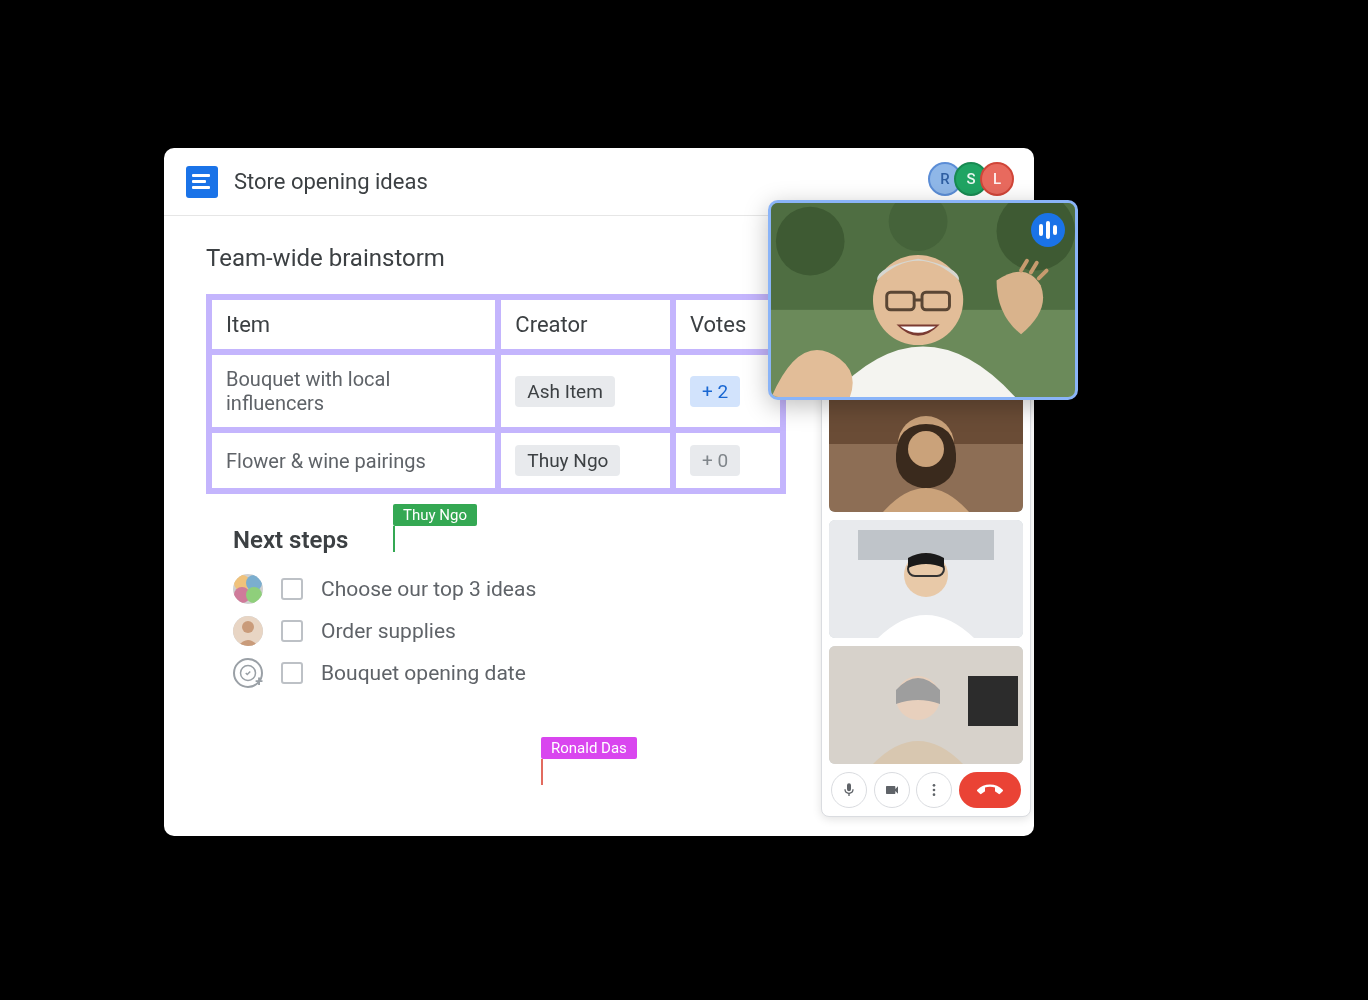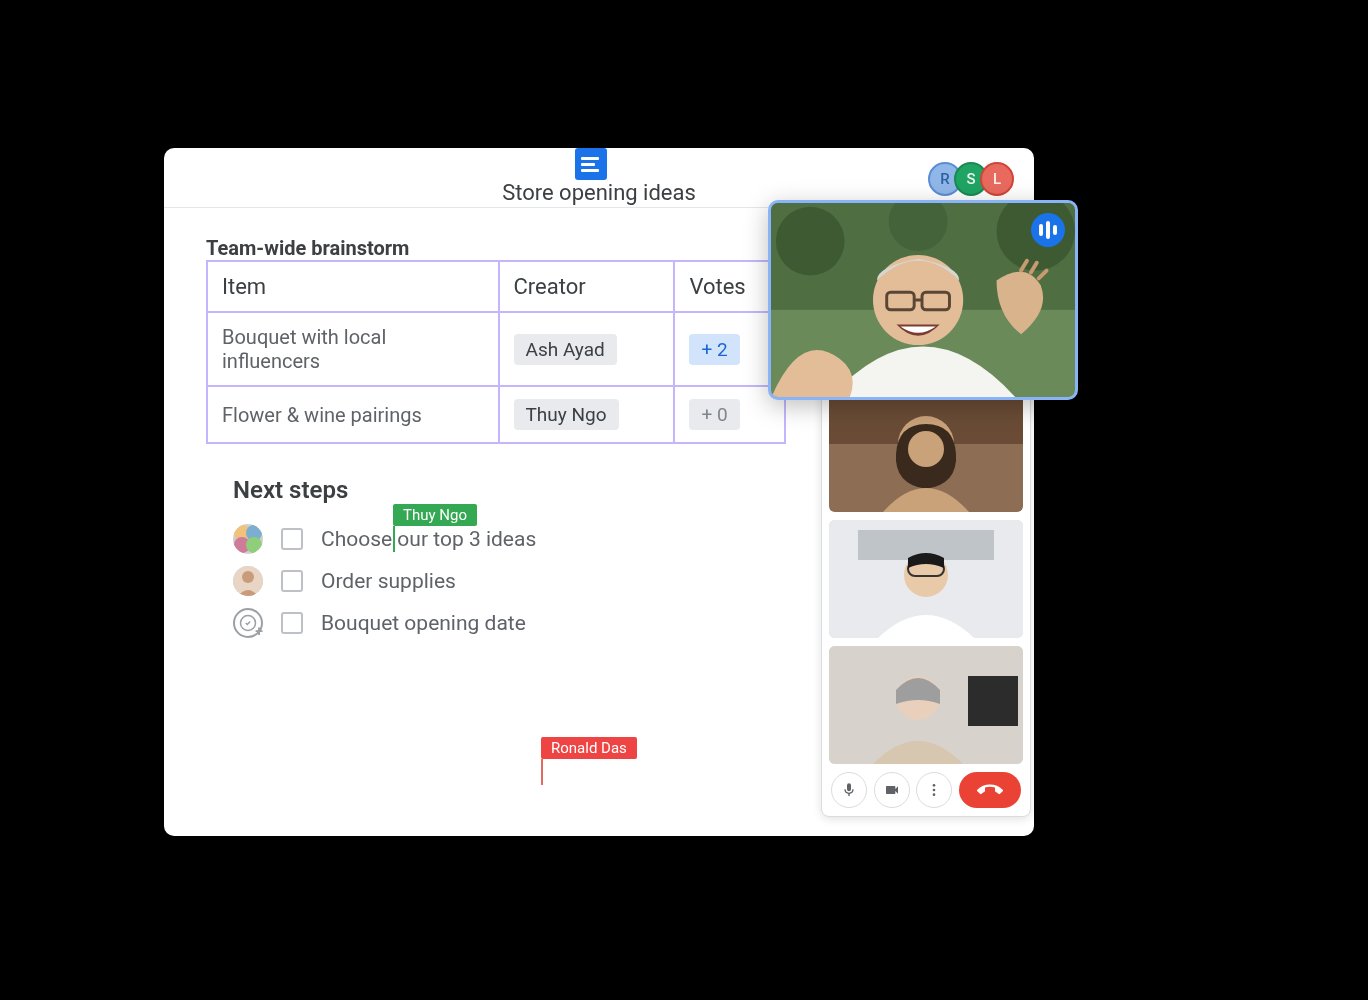--- a/index.html
+++ b/index.html
@@ -23,13 +23,12 @@
     overflow: hidden;
   }
   .titlebar {
-    height: 60px;
+    height: 68px;
     display: flex;
     align-items: center;
     padding: 0 22px;
     border-bottom: 1px solid #e6e6e6;
     position: relative;
-    flex-direction: column;
   }
   .doc-icon {
     width: 32px; height: 32px;

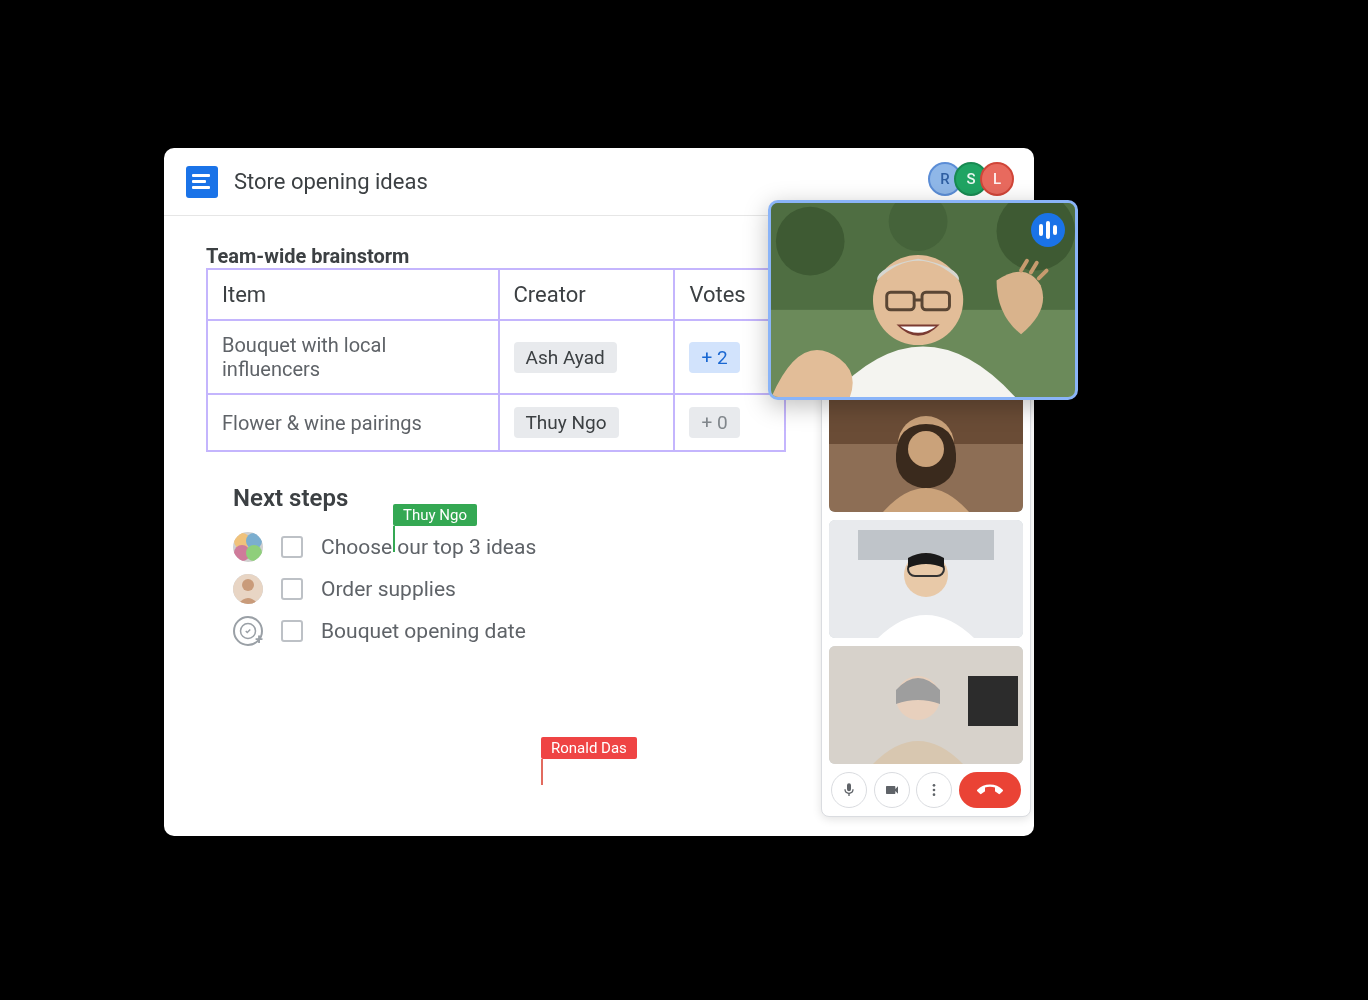--- a/index.html
+++ b/index.html
@@ -74,8 +74,9 @@
     color: #3c4043;
   }
   .heading {
-    font-size: 20px;
-    font-weight: 700;
+    font-size: 24px;
+    font-weight: 400;
+    margin-bottom: 22px;
   }
   table.ideas {
     width: 580px;

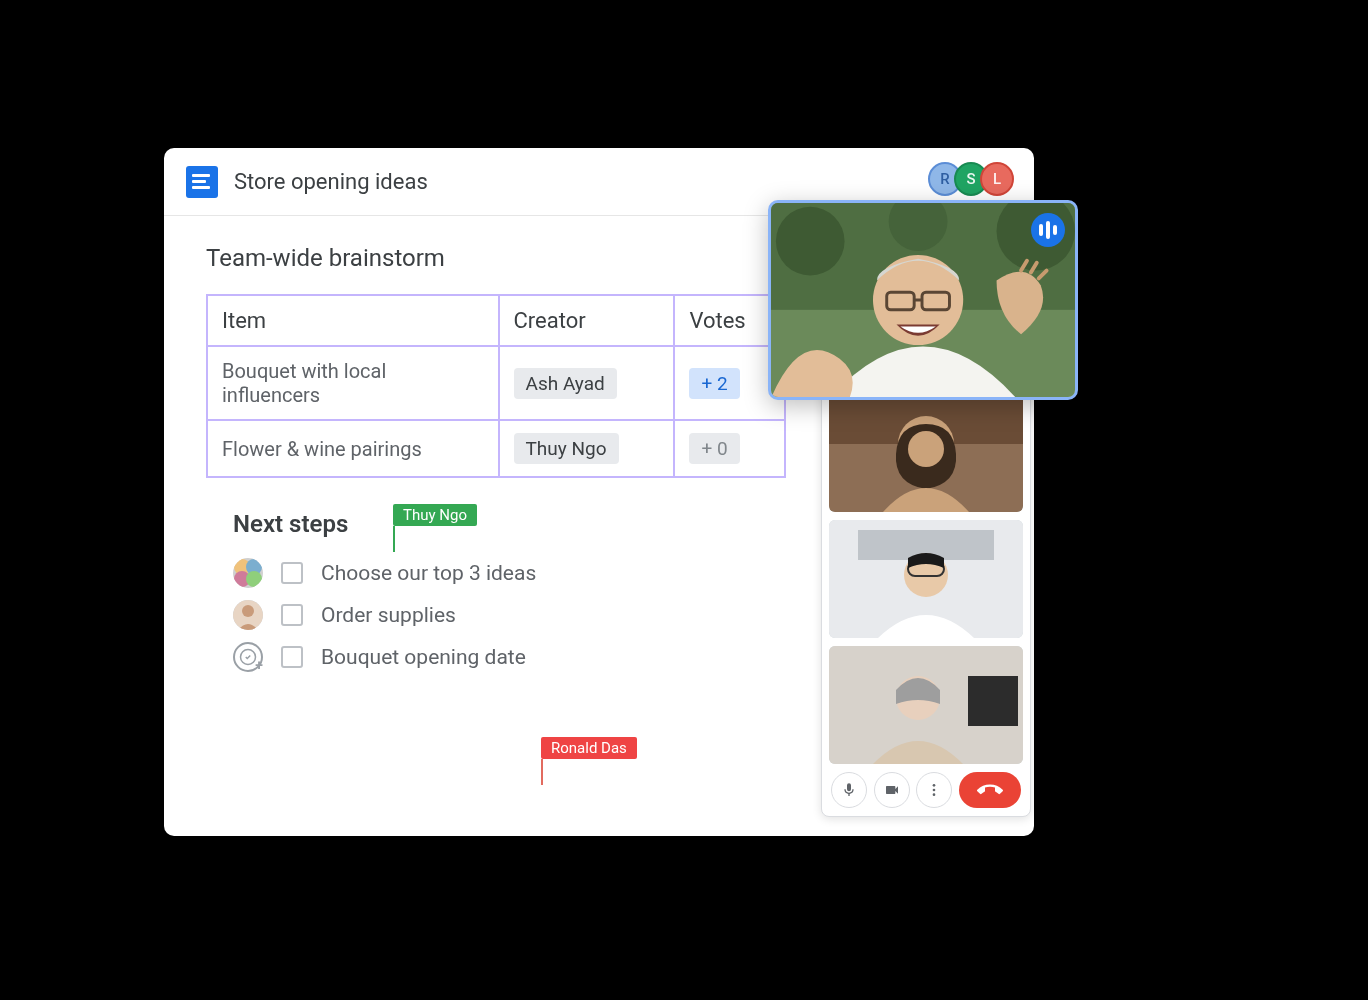--- a/index.html
+++ b/index.html
@@ -85,7 +85,7 @@
     color: #5f6368;
   }
   table.ideas th, table.ideas td {
-    border: 2px solid #c4b5fd;
+    border: 6px solid #c4b5fd;
     padding: 12px 14px;
     text-align: left;
     vertical-align: middle;

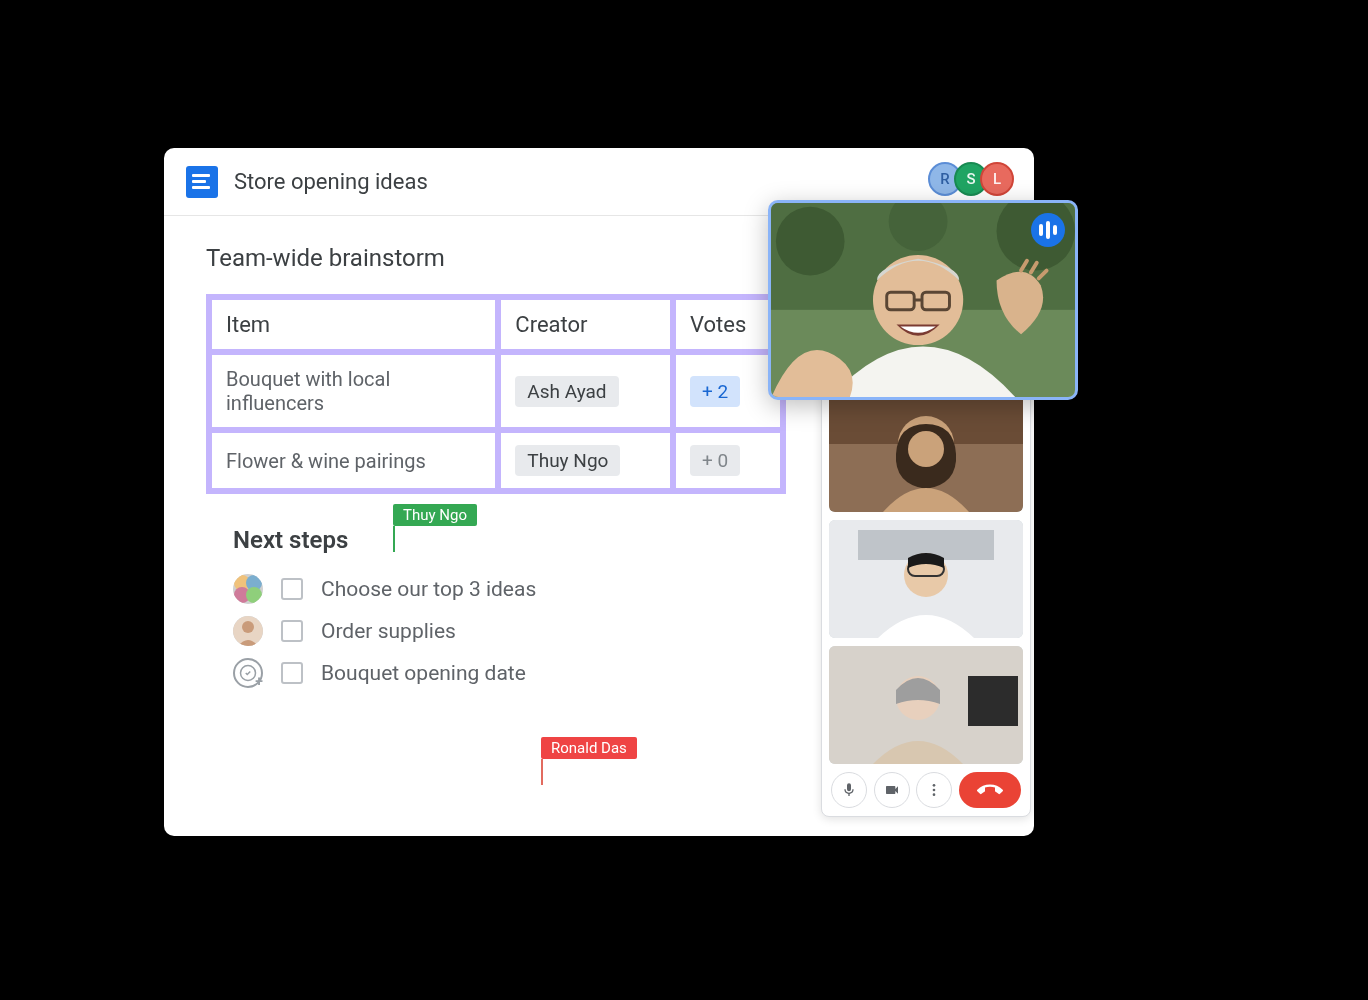--- a/index.html
+++ b/index.html
@@ -262,7 +262,7 @@
       </tr>
       <tr>
         <td class="item-cell">Bouquet with local influencers</td>
-        <td><span class="chip">Ash Ayad</span></td>
+        <td><span class="chip">Ash Item</span></td>
         <td><span class="vote-chip vote-active"><span>+ </span><span>2</span></span></td>
       </tr>
       <tr>

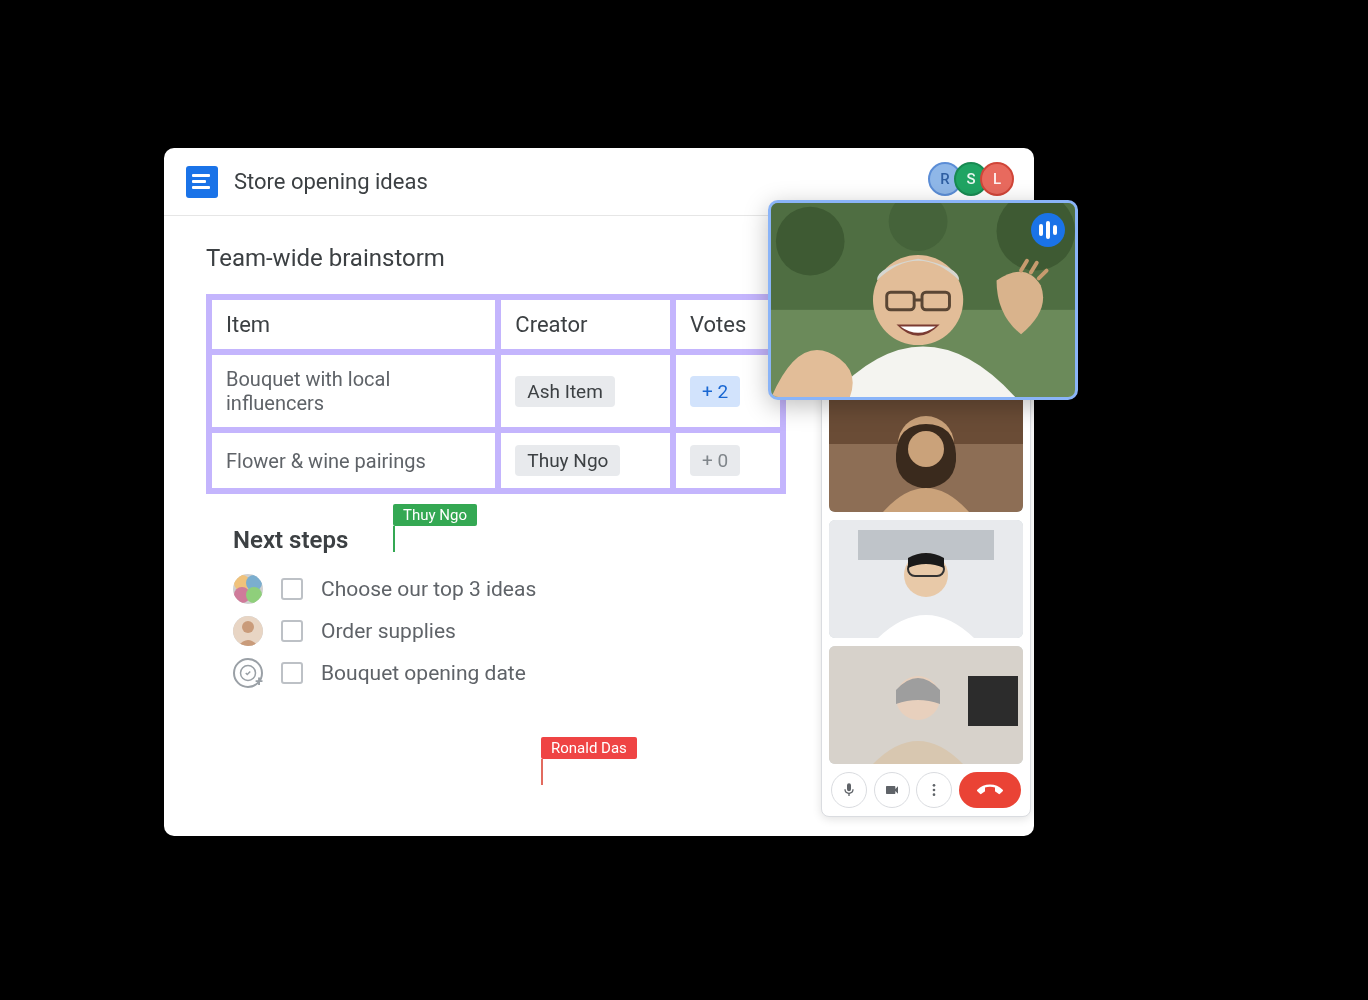--- a/index.html
+++ b/index.html
@@ -120,7 +120,7 @@
     border-radius: 2px;
   }
   .cursor-green { background:#34a853; }
-  .cursor-red   { background:#ef4444; }
+  .cursor-red   { background:#d946ef; }
   .cursor-line  { width:2px; height:26px; position:absolute; }
   .cursor-line.green { background:#34a853; }
   .cursor-line.red   { background:#e26b5f; }

